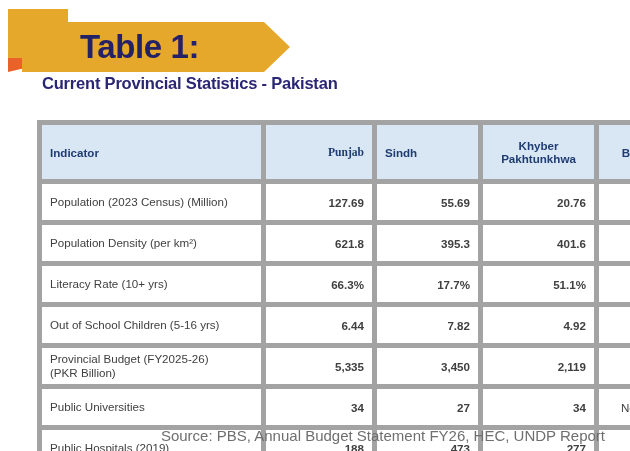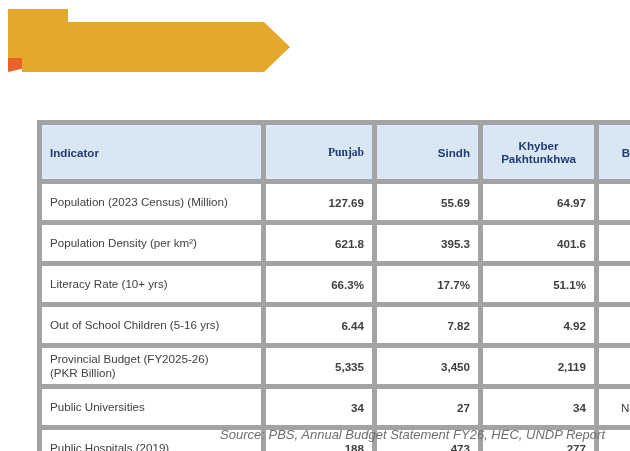--- a/index.html
+++ b/index.html
@@ -133,6 +133,7 @@
   <div class="banner-square"></div>
   <div class="banner-fold"></div>
   <div class="banner-ribbon"></div>
+  <div class="banner-title">Table 1:</div>
 </div>
 
 <div id="table-wrap">

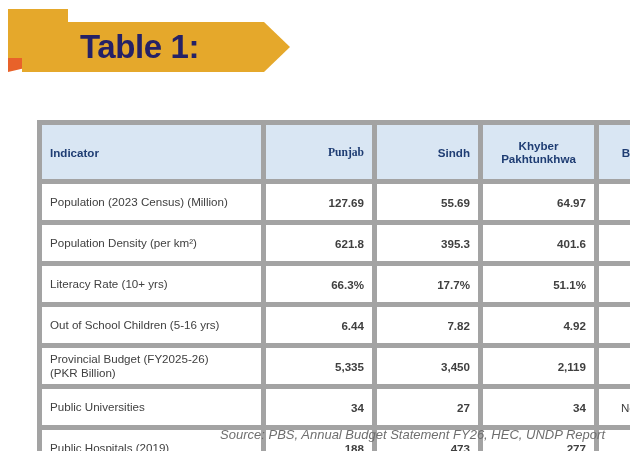--- a/index.html
+++ b/index.html
@@ -134,6 +134,7 @@
   <div class="banner-fold"></div>
   <div class="banner-ribbon"></div>
   <div class="banner-title">Table 1:</div>
+  <div class="banner-subtitle">Current Provincial Statistics - Pakistan</div>
 </div>
 
 <div id="table-wrap">

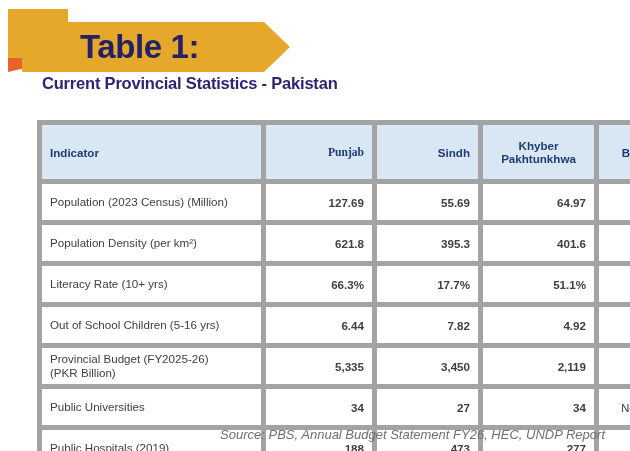--- a/index.html
+++ b/index.html
@@ -99,7 +99,7 @@
   }
   th.c-indicator { text-align: left;  width: 203px; }
   th.c-punjab    { text-align: right; width: 90px; font-family: Liberation Serif, serif; }
-  th.c-sindh     { text-align: right; width: 85px; }
+  th.c-sindh     { text-align: left; width: 85px; }
   th.c-kp        { text-align: center;  width: 95px; padding-left: 9px; }
   th.c-bal       { text-align: center;width: 95px; }
 

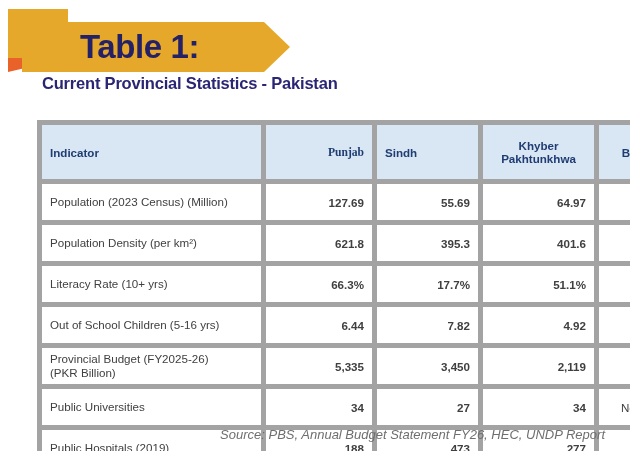--- a/index.html
+++ b/index.html
@@ -153,7 +153,7 @@
         <td class="label">Population (2023 Census) (Million)</td>
         <td class="num">127.69</td>
         <td class="num">55.69</td>
-        <td class="num">64.97</td>
+        <td class="num">20.76</td>
         <td class="num">14.89</td>
       </tr>
       <tr>

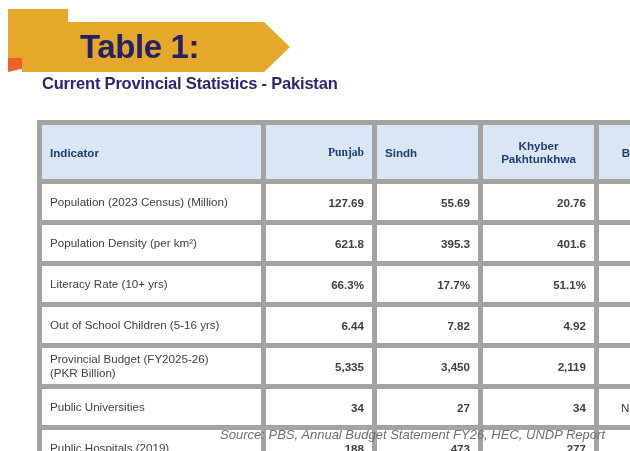--- a/index.html
+++ b/index.html
@@ -120,8 +120,7 @@
     position: absolute;
     right: 25px;
     top: 427px;
-    font-size: 13px;
-    font-style: italic;
+    font-size: 15px;
     color: #6f6f6f;
     white-space: nowrap;
   }

